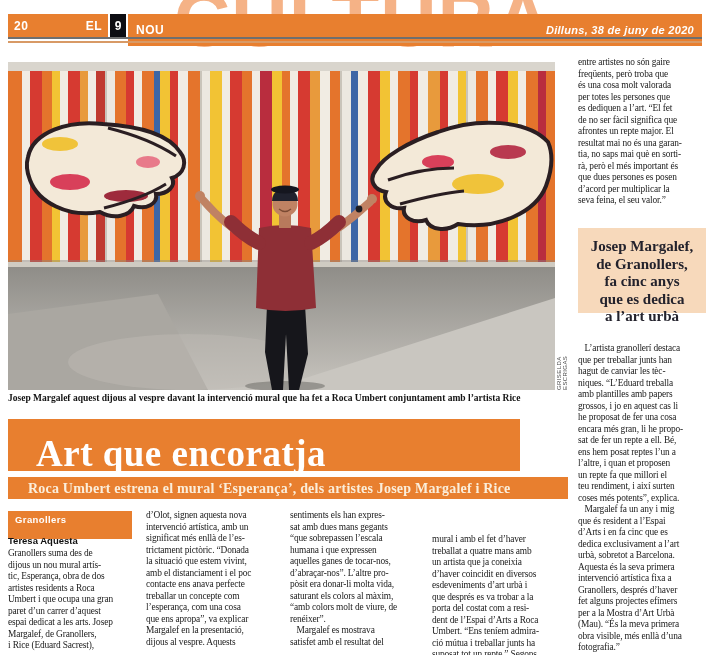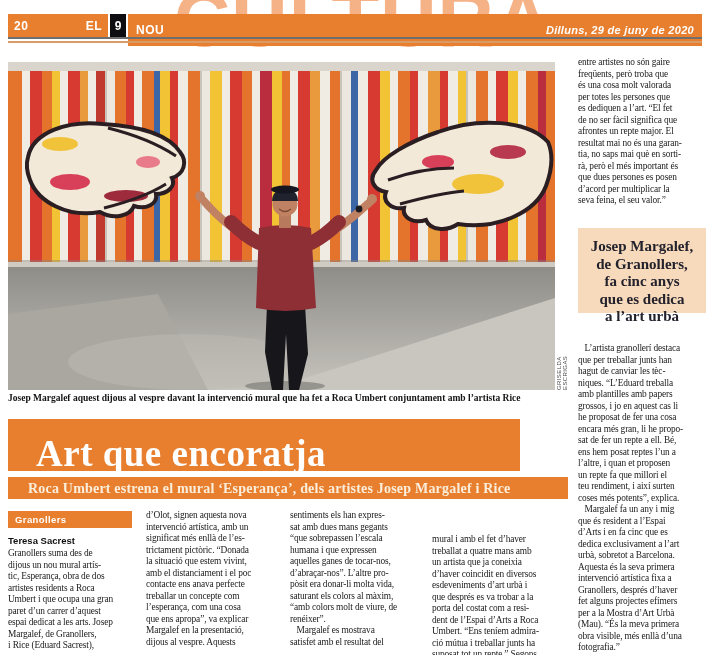--- a/index.html
+++ b/index.html
@@ -68,7 +68,7 @@
     </div>
     <div class="seg seg-right">
       <span>NOU</span>
-      <span class="date">Dilluns, 29 de juny de 2020</span>
+      <span class="date">Dilluns, 38 de juny de 2020</span>
     </div>
   </div>
   <div class="rule1"></div>

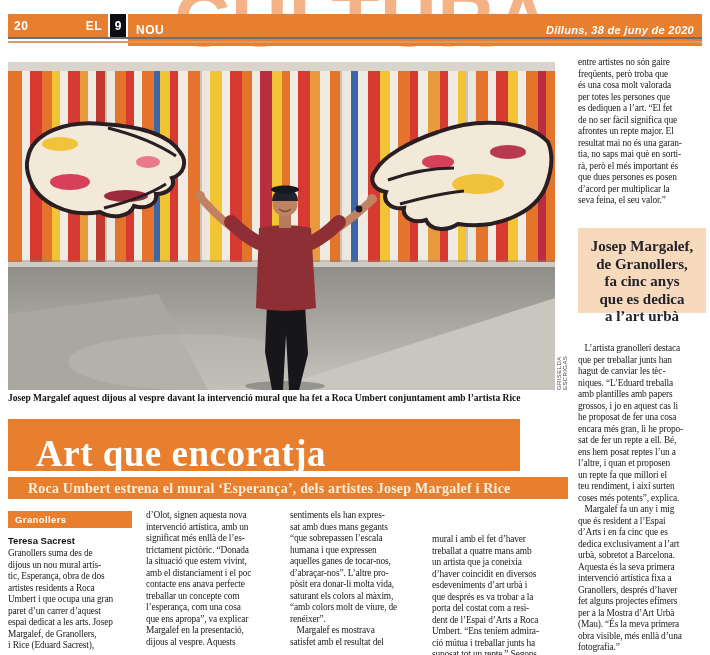--- a/index.html
+++ b/index.html
@@ -38,7 +38,7 @@
   .subhead-bar div{padding:3px 16px 0 20px;font:bold 14px/17px "Liberation Serif",serif;color:#fbeedb;letter-spacing:.2px;}
 
   
-  .tag{position:absolute;left:8px;top:511px;width:124px;height:17px;background:#e87f2f;
+  .tag{position:absolute;left:8px;top:511px;width:124px;height:28px;background:#e87f2f;
     font:bold 9.5px/17px "Liberation Sans",sans-serif;color:#fff;letter-spacing:.4px;padding-left:7px;box-sizing:border-box;}
   .byline{position:absolute;left:8px;top:535px;font:bold 9.5px/11px "Liberation Sans",sans-serif;color:#101010;}
 

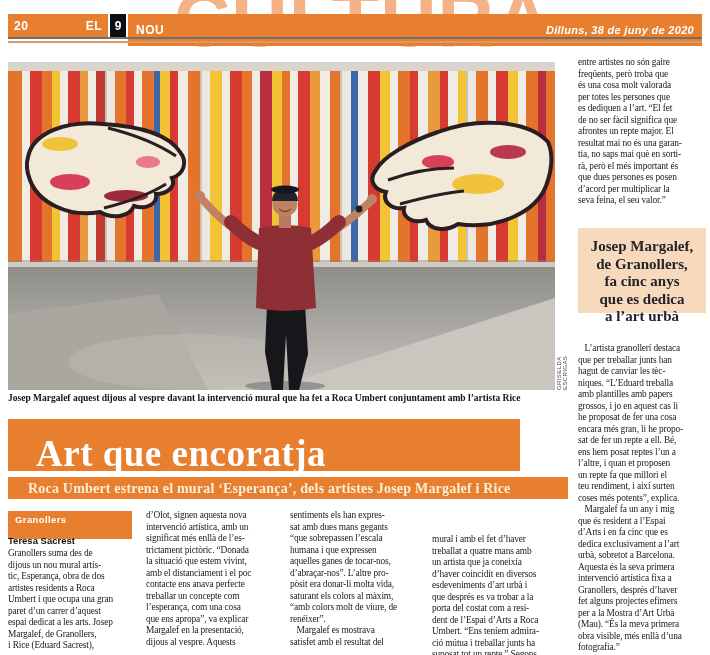--- a/index.html
+++ b/index.html
@@ -207,7 +207,7 @@
   </div>
 
   <div class="tag">Granollers</div>
-  <div class="byline">Teresa Sacrest</div>
+  <div class="byline">Teresa Aquesta</div>
 
   <div class="col" style="left:8px;top:548px;width:132px">Granollers suma des de
 dijous un nou mural artís-

